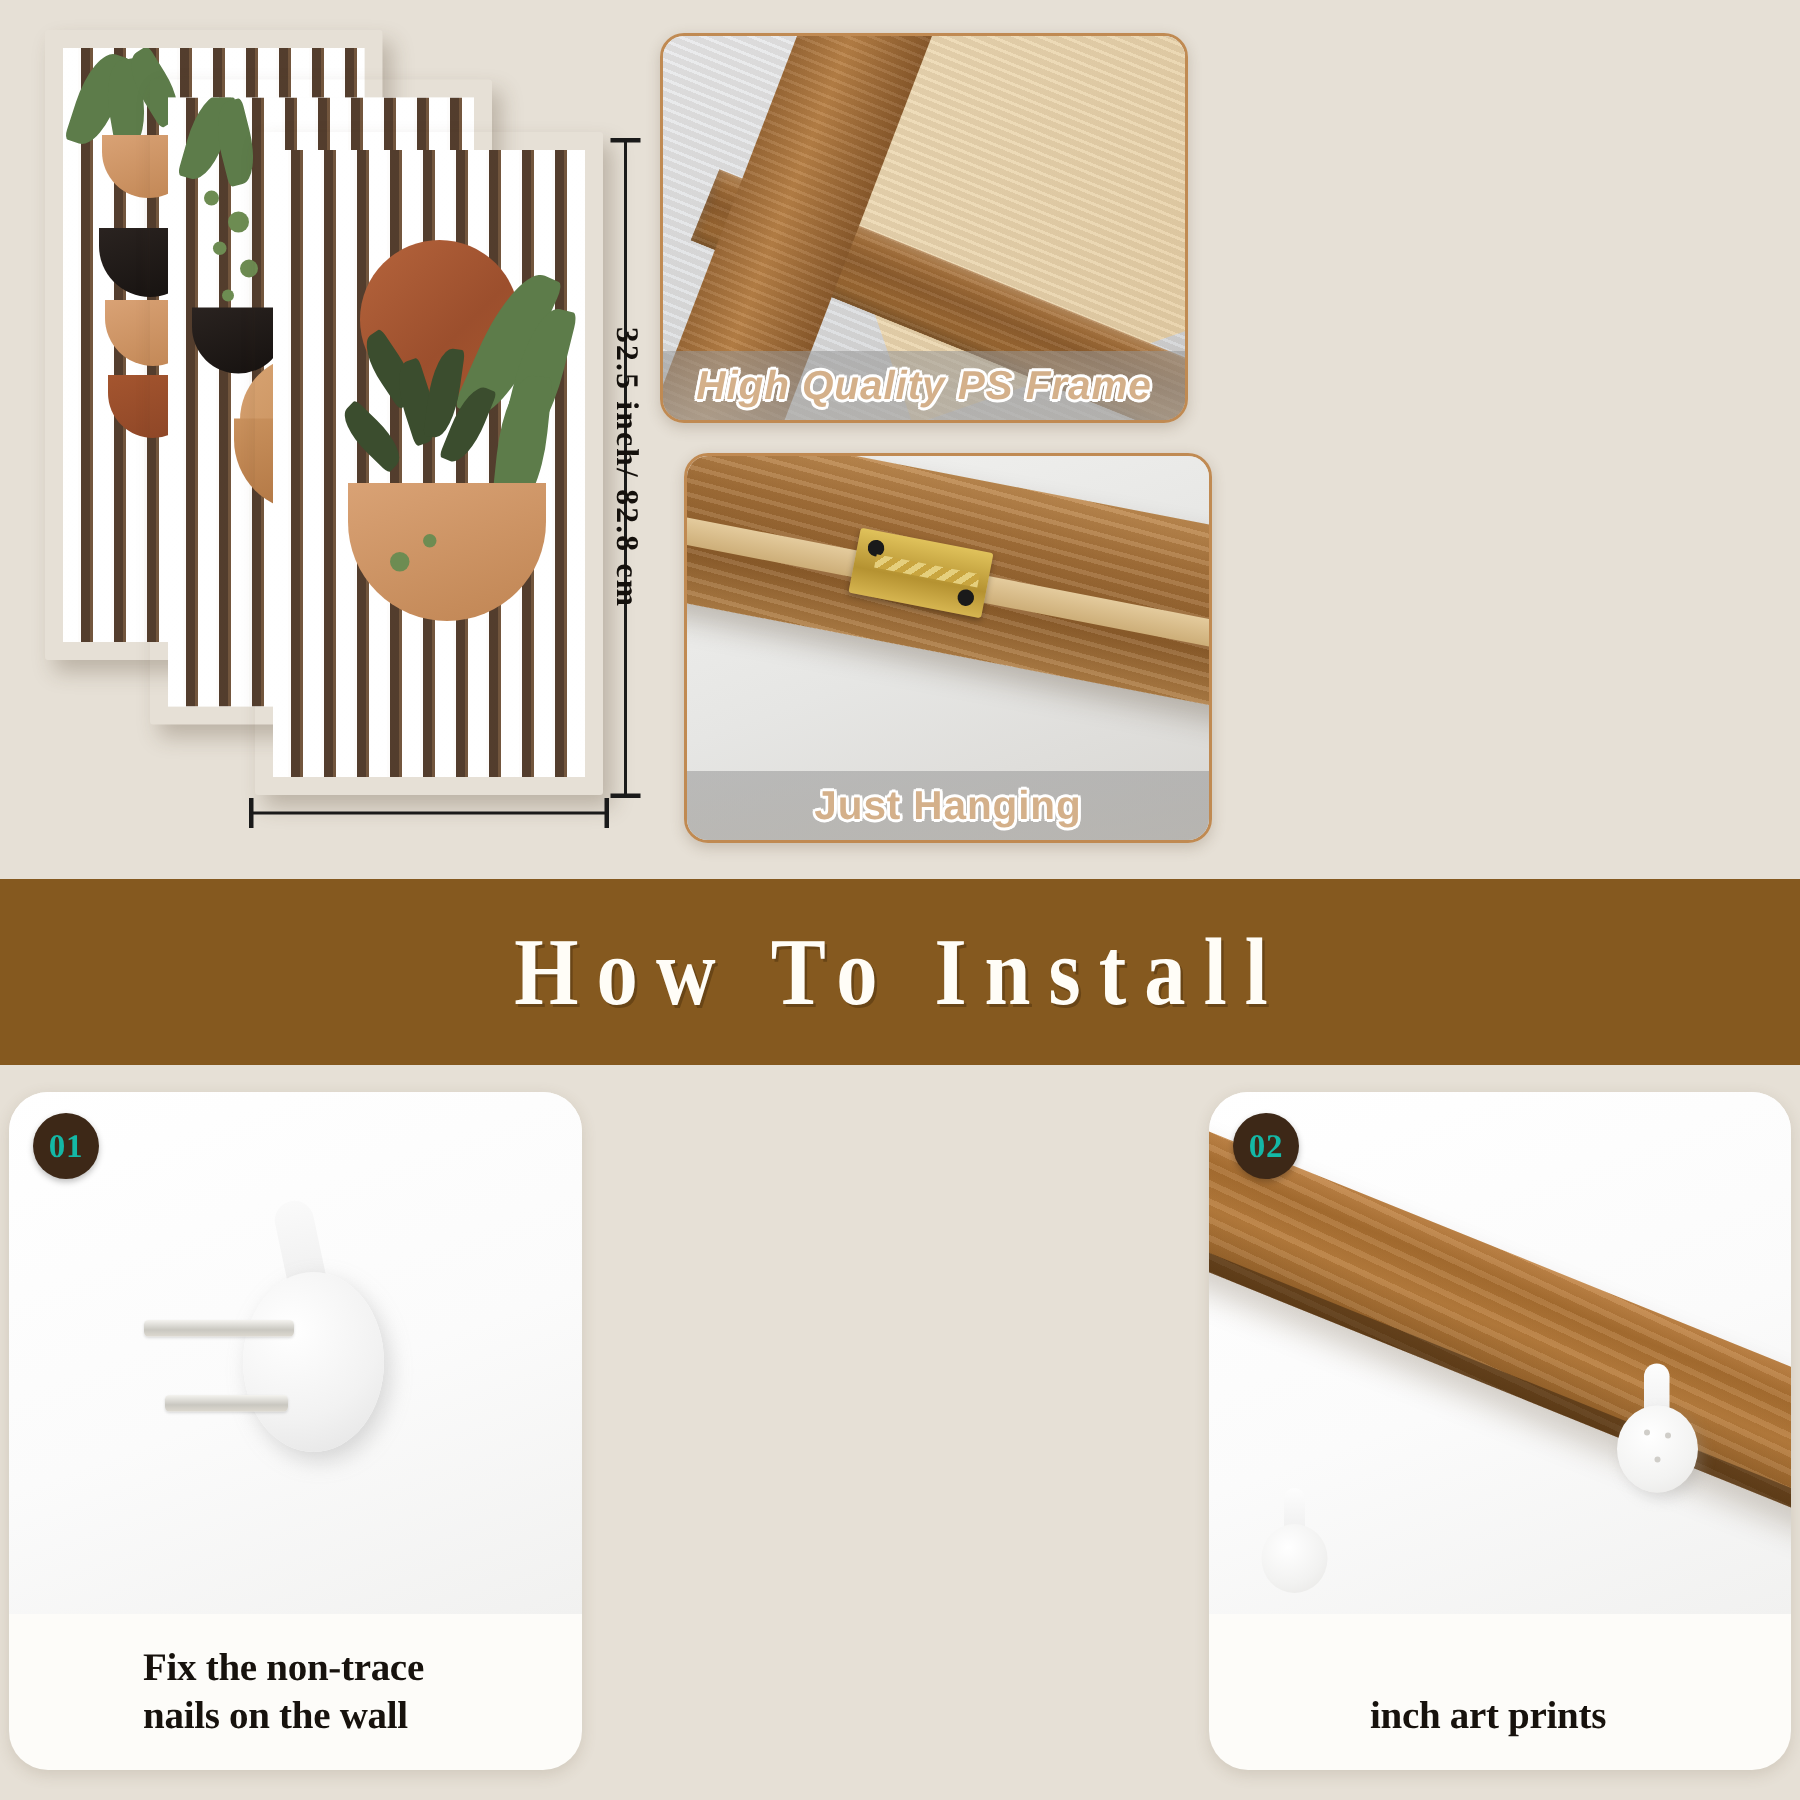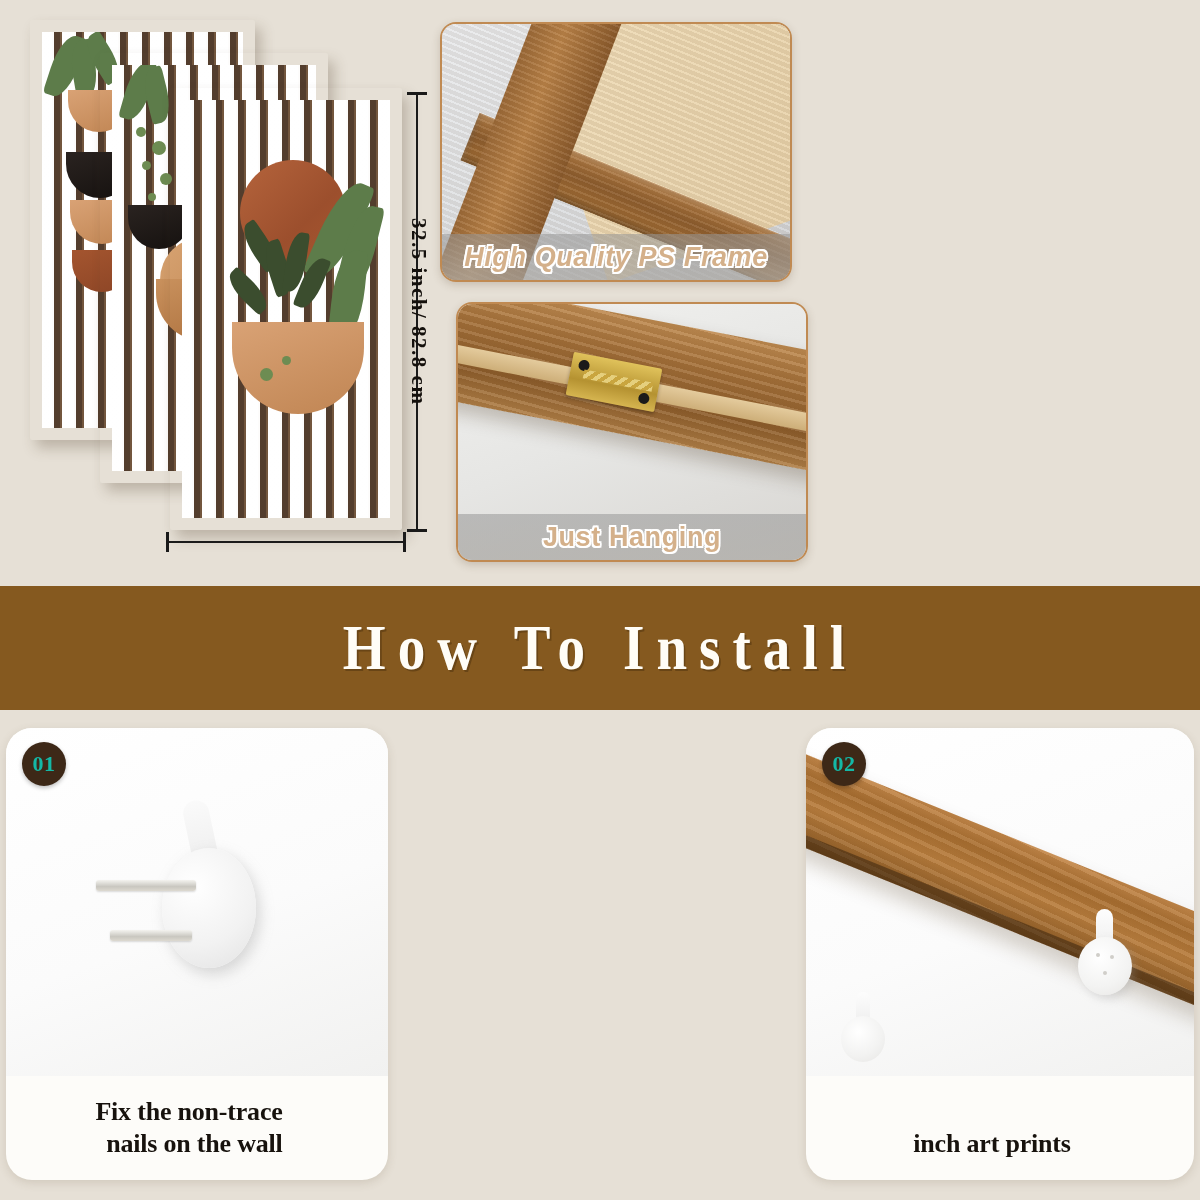--- a/index.html
+++ b/index.html
@@ -164,7 +164,7 @@
     font-family:"Liberation Serif", serif;font-weight:700;font-size:22px;letter-spacing:.5px;z-index:5;
     box-shadow:0 2px 4px rgba(0,0,0,.25);}
   .step-cap{position:absolute;left:0;right:16px;bottom:0;height:104px;
-    display:flex;align-items:center;justify-content:center;text-align:right;padding:0 17px;
+    display:flex;align-items:center;justify-content:center;text-align:left;padding:0 17px;
     box-sizing:border-box;}
   .step-cap span{
     font-family:"Liberation Serif", serif;font-weight:700;font-size:26px;color:#17120d;

